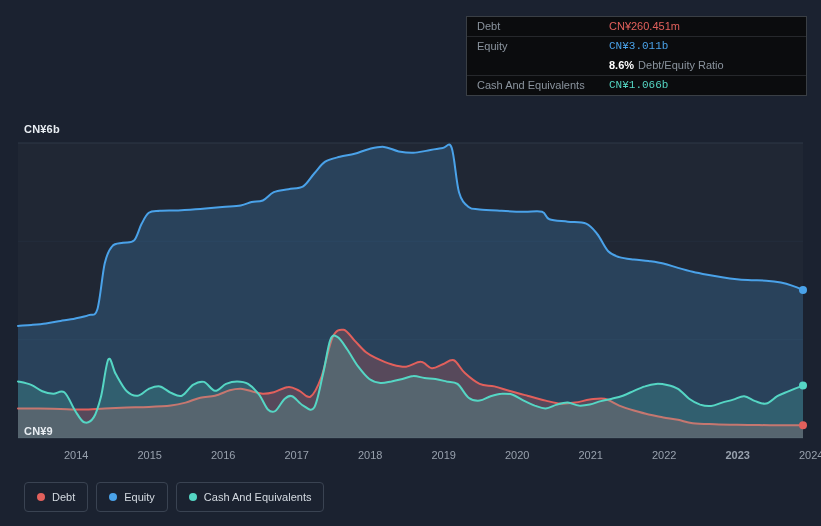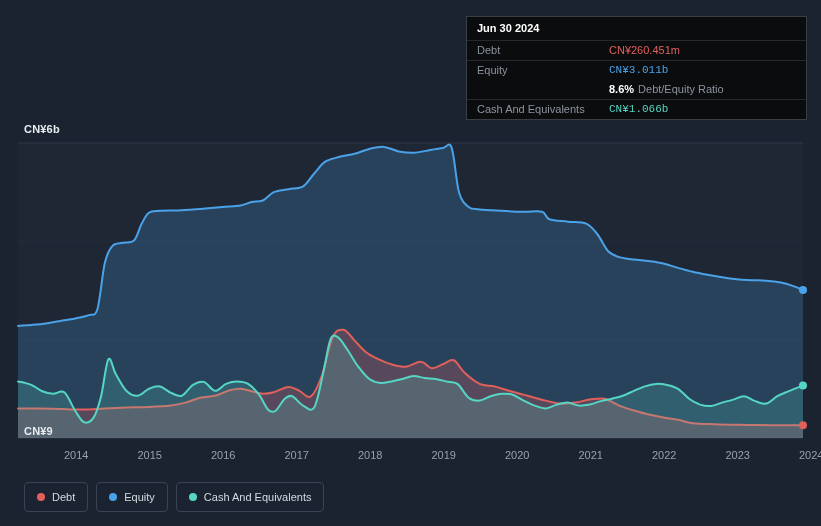--- a/index.html
+++ b/index.html
@@ -63,7 +63,6 @@
     </div>
 
   <div class="tooltip">
-    <div class="tt-title">Jun 30 2024</div>
     <div class="tt-row divider">
       <span class="lab">Debt</span>
       <span class="val" style="color: rgb(226, 96, 92);">CN¥260.451m</span>

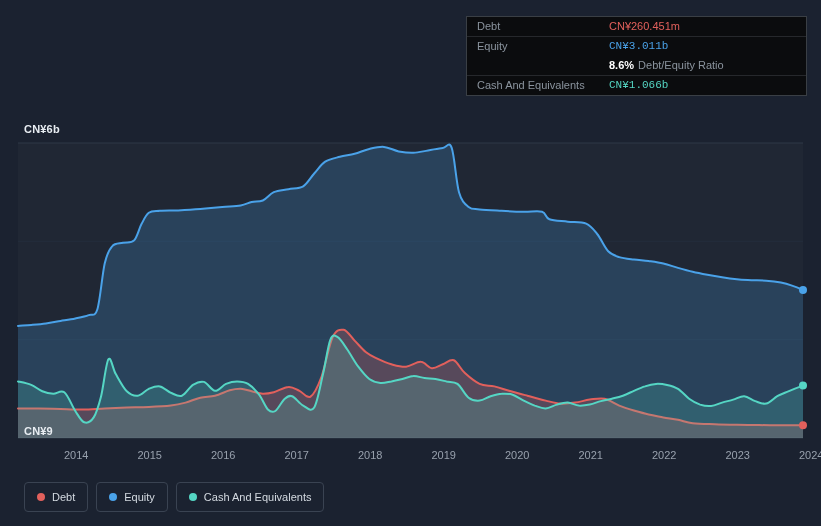--- a/index.html
+++ b/index.html
@@ -58,7 +58,7 @@
       <div class="x-tick" style="left: 472.2px;">2020</div>
       <div class="x-tick" style="left: 545.7px;">2021</div>
       <div class="x-tick" style="left: 619.2px;">2022</div>
-      <div class="x-tick" style="left: 692.7px;">2023</div>
+      <div class="x-tick" style="left: 692.7px; font-weight: bold;">2023</div>
       <div class="x-tick" style="left: 766.2px;">2024</div>
     </div>
 

